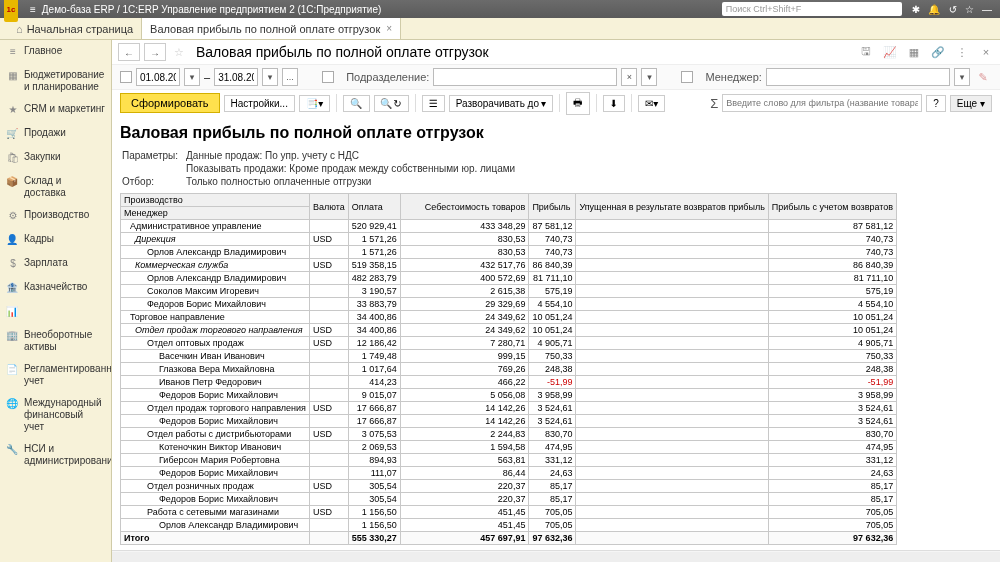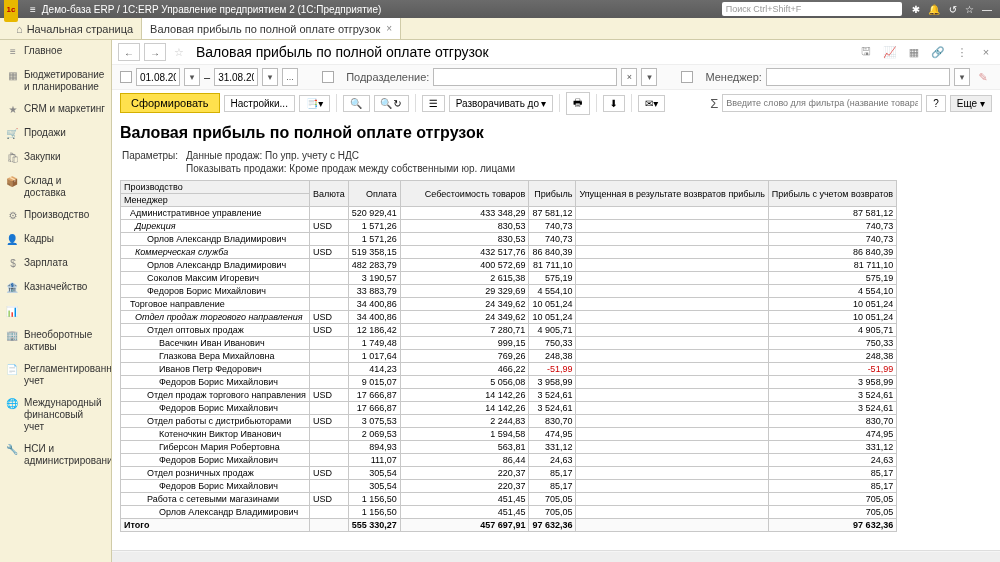--- a/index.html
+++ b/index.html
@@ -229,6 +229,10 @@
               <td></td>
               <td>Показывать продажи: Кроме продаж между собственными юр. лицами</td>
             </tr>
+        <tr>
+              <td class="plabel">Отбор:</td>
+            <td>Только полностью оплаченные отгрузки</td>
+            </tr>
       </tbody>
         </table>
 

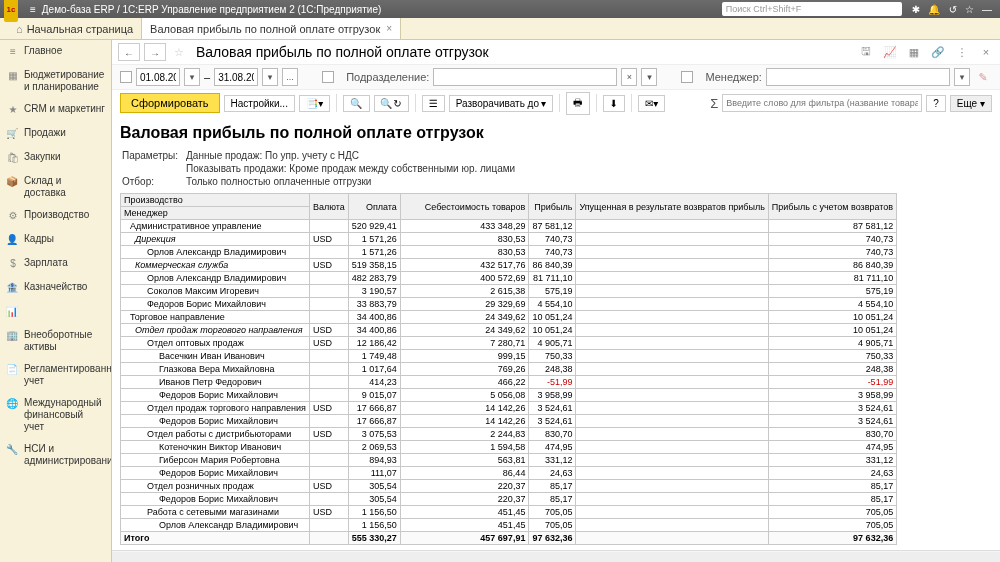--- a/index.html
+++ b/index.html
@@ -57,7 +57,7 @@
   
   table.data { border-collapse: collapse; font-size: 9px; width: 100%; max-width: 760px; margin-top: 4px; }
   table.data th, table.data td { border: 1px solid #c8c8c8; padding: 1px 3px; white-space: nowrap; }
-  table.data th { background: #f0f0f0; font-weight: normal; text-align: right; vertical-align: middle; }
+  table.data th { background: #f0f0f0; font-weight: normal; text-align: left; vertical-align: middle; }
   table.data th.left { text-align: left; }
   table.data .num { text-align: right; }
   table.data .neg { color: #c00; }

